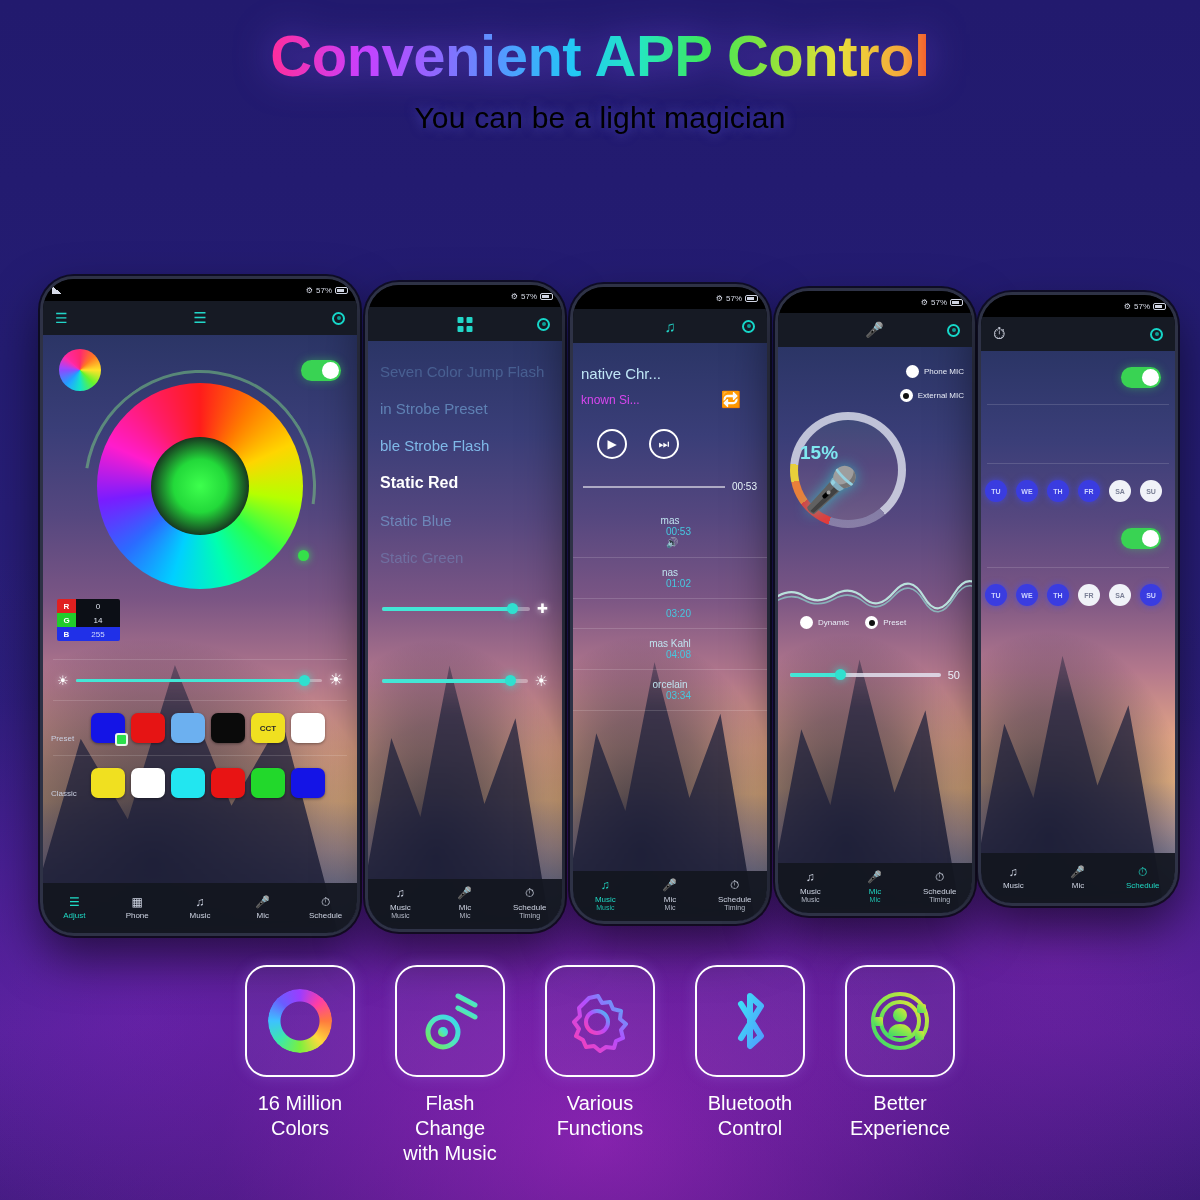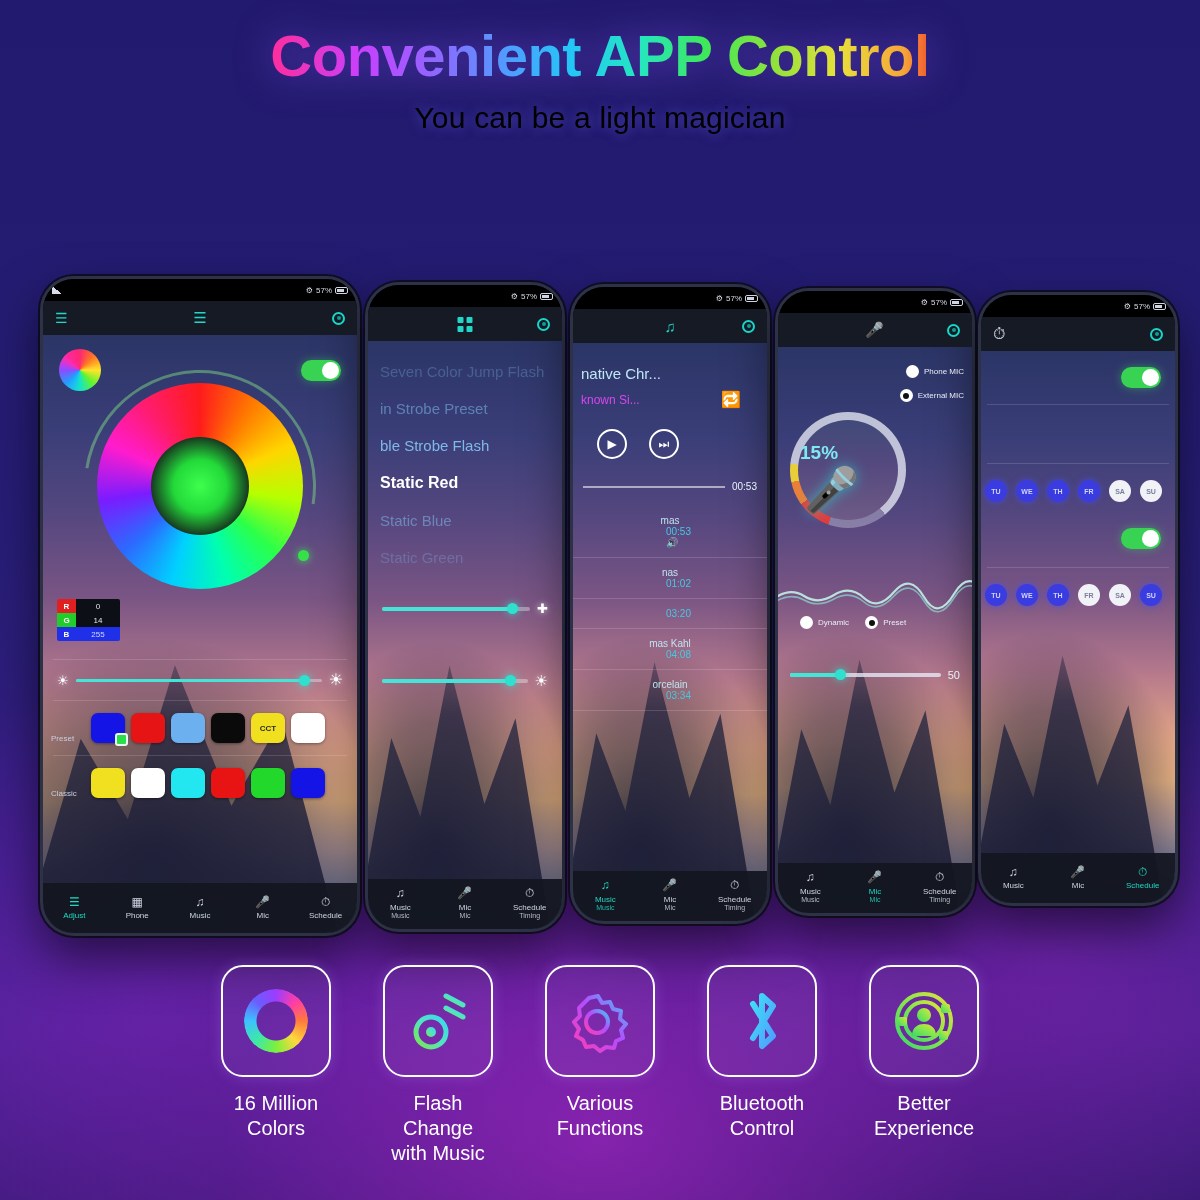--- a/index.html
+++ b/index.html
@@ -159,7 +159,7 @@
 
   
   .features { position:absolute; top:965px; left:0; width:1200px; display:flex;
-              justify-content:center; gap:42px; }
+              justify-content:center; gap:30px; }
   .feat { width:120px; text-align:center; }
   .feat .box { width:110px; height:112px; margin:0 auto; border:2.5px solid #ffffff; border-radius:22px;
     background:rgba(255,255,255,0.045); display:flex; align-items:center; justify-content:center;

